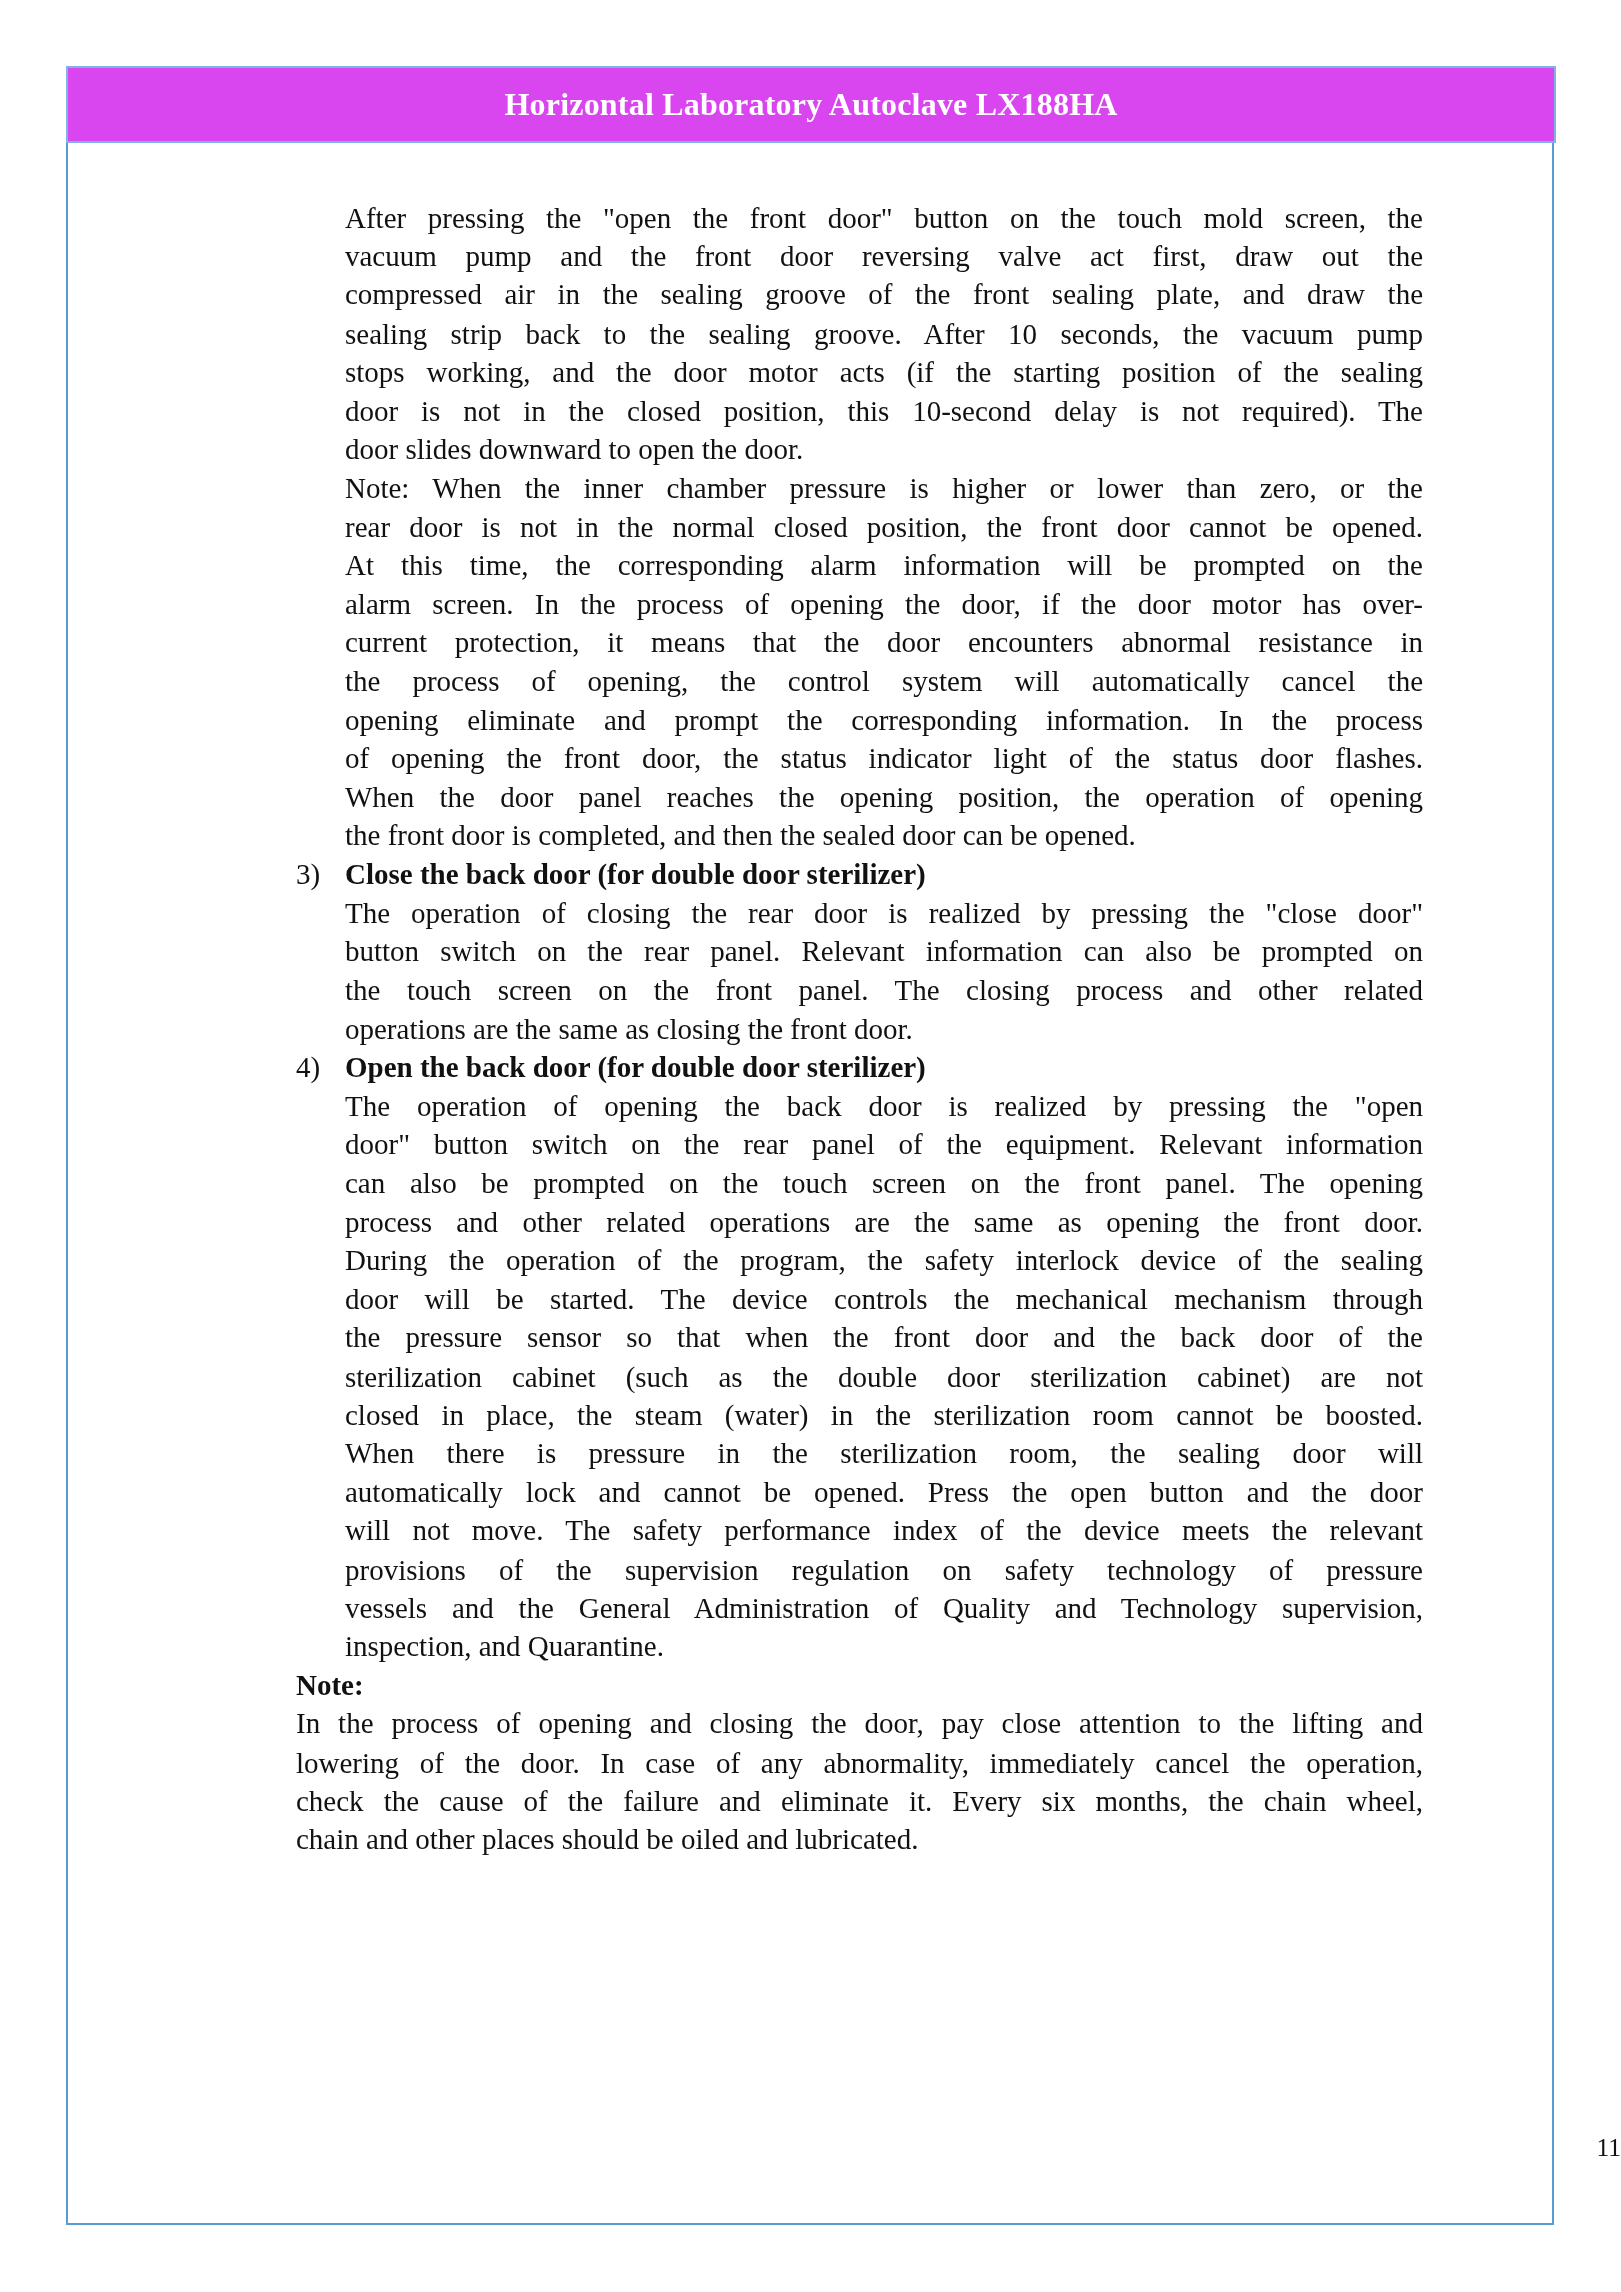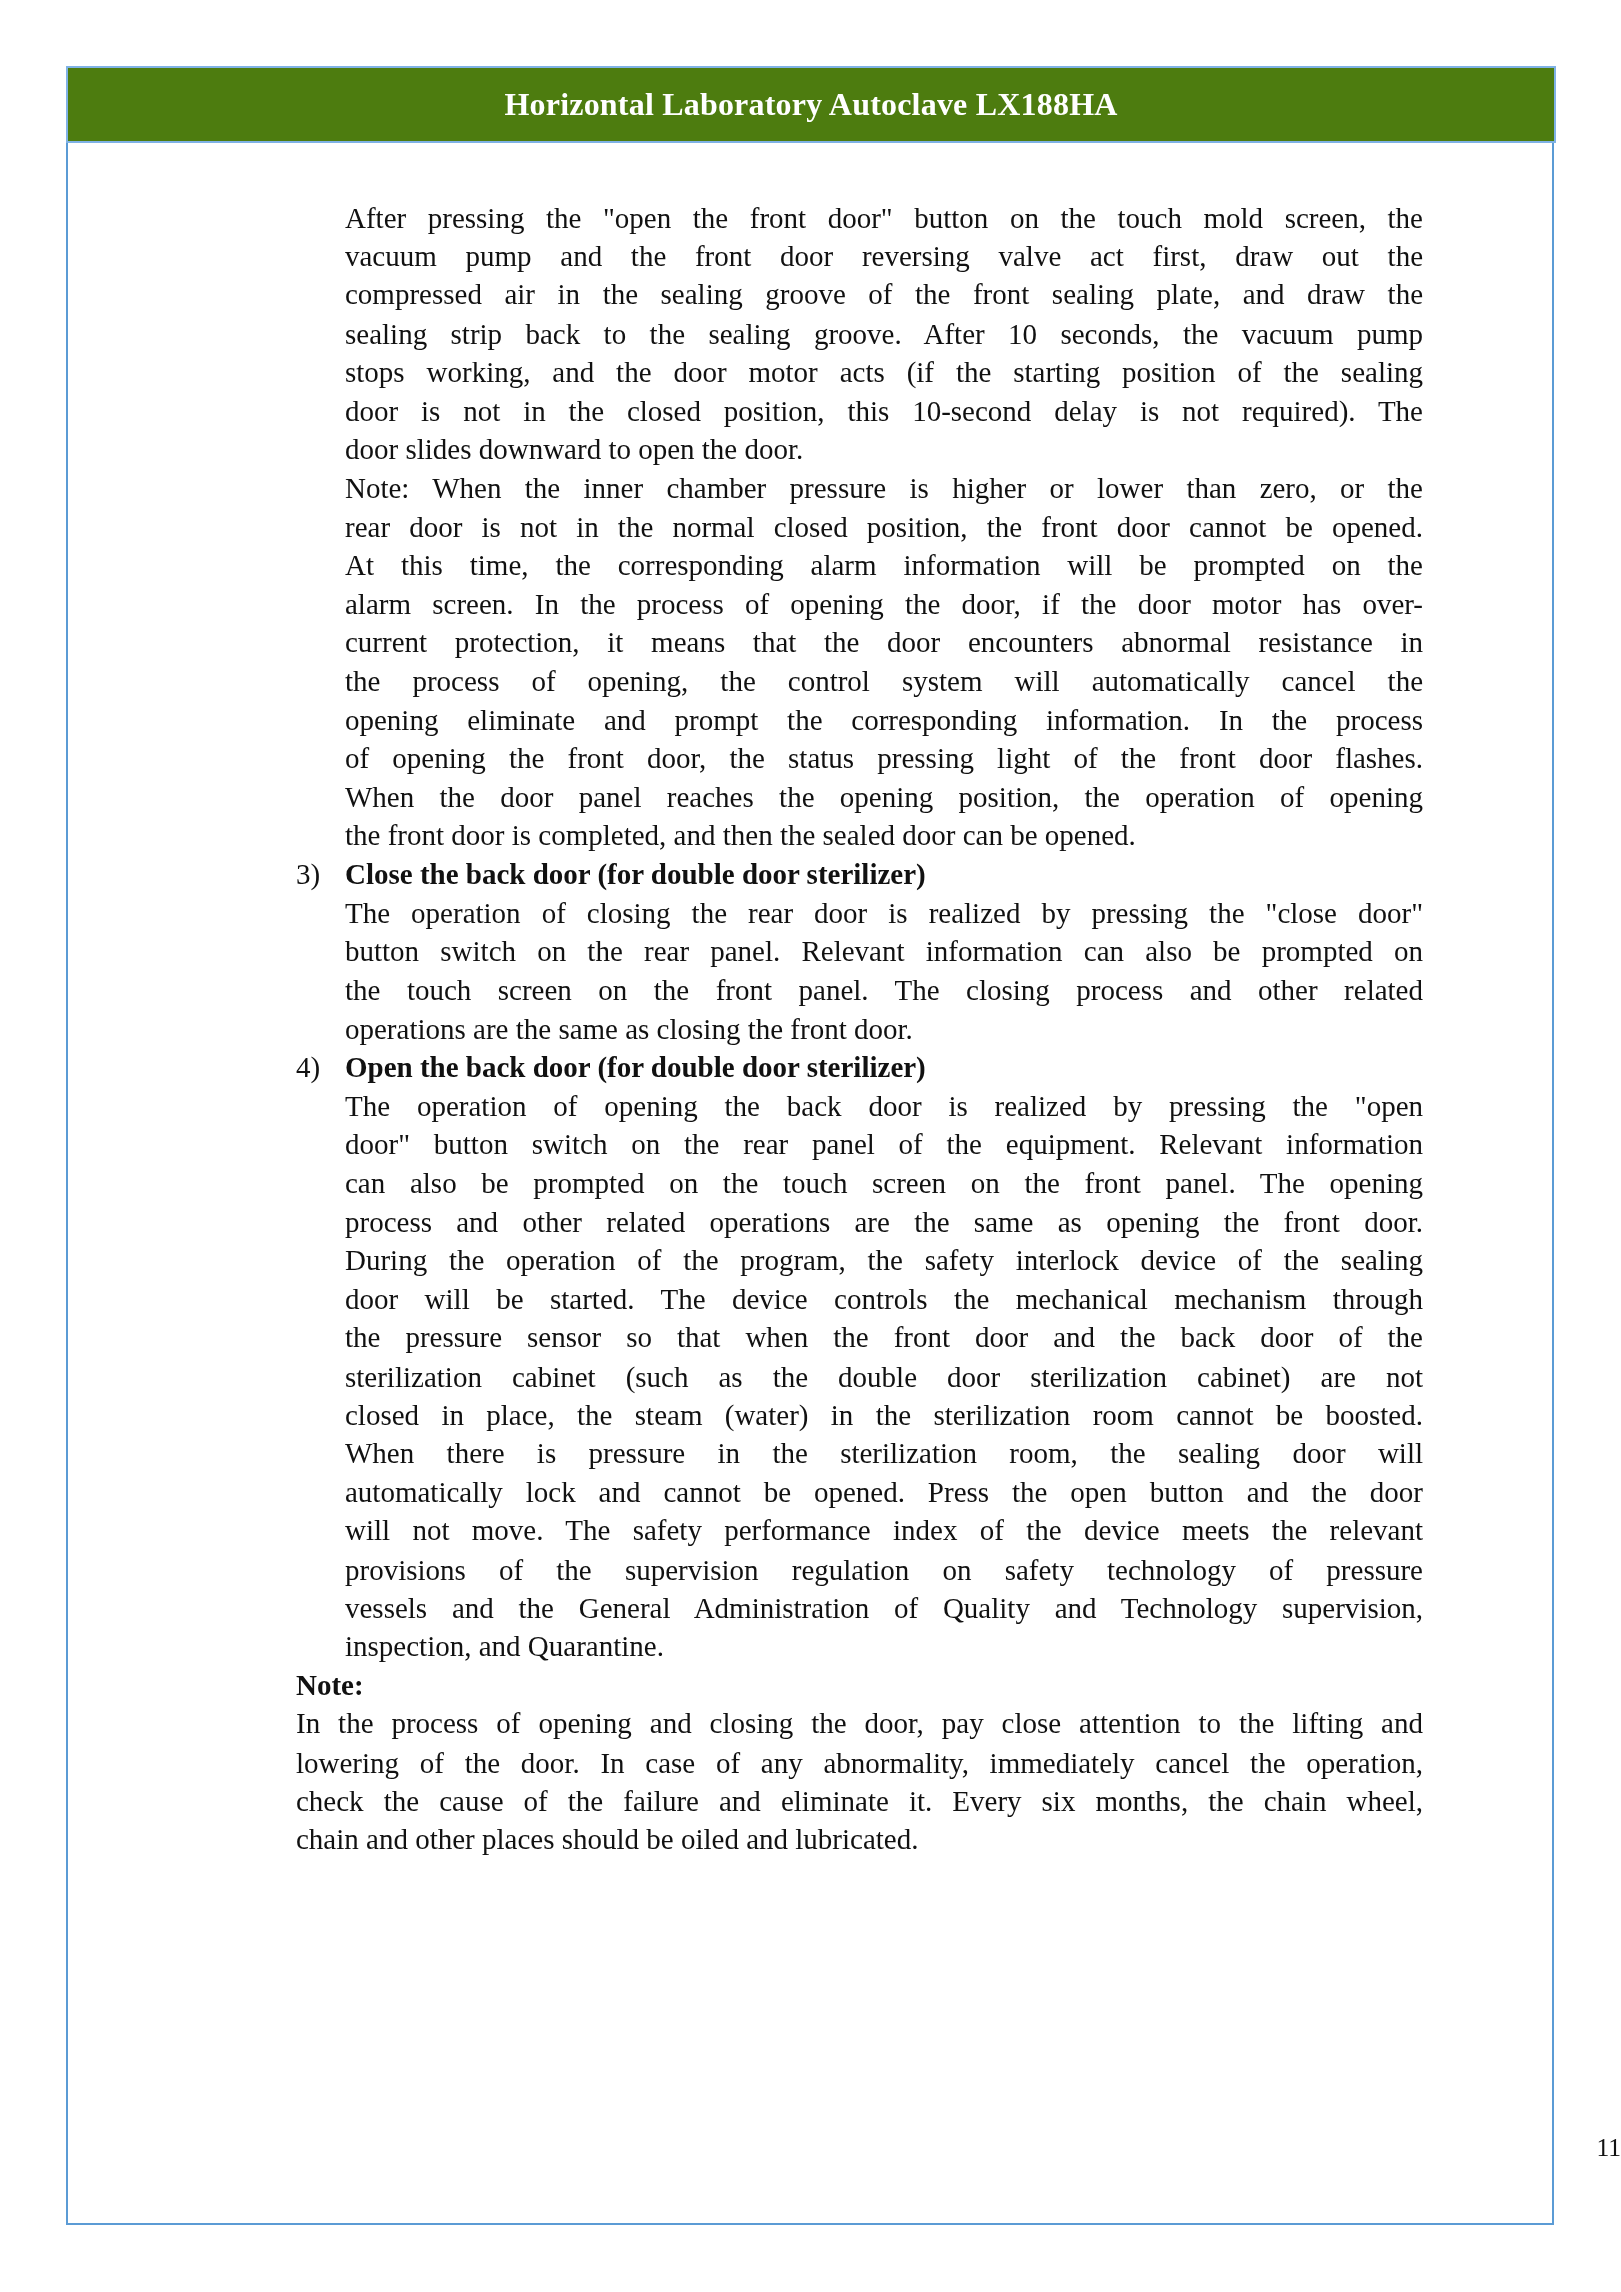--- a/index.html
+++ b/index.html
@@ -8,7 +8,7 @@
   .frame { position: absolute; left: 66px; top: 66px; width: 1488px; height: 2159px;
            border: 2px solid #5b9bd5; box-sizing: border-box; }
   .header { position: absolute; left: 66px; top: 66px; width: 1490px; height: 77px;
-            background: #4d7c0f; border: 2px solid #7fb2e5; box-sizing: border-box;
+            background: #d946ef; border: 2px solid #7fb2e5; box-sizing: border-box;
             display: flex; align-items: center; justify-content: center; }
   .header-title { color: #ffffff; font-weight: bold; font-size: 32px; letter-spacing: 0.2px; }
   .line { position: absolute; font-size: 29px; line-height: 38px; height: 38px; white-space: nowrap; }

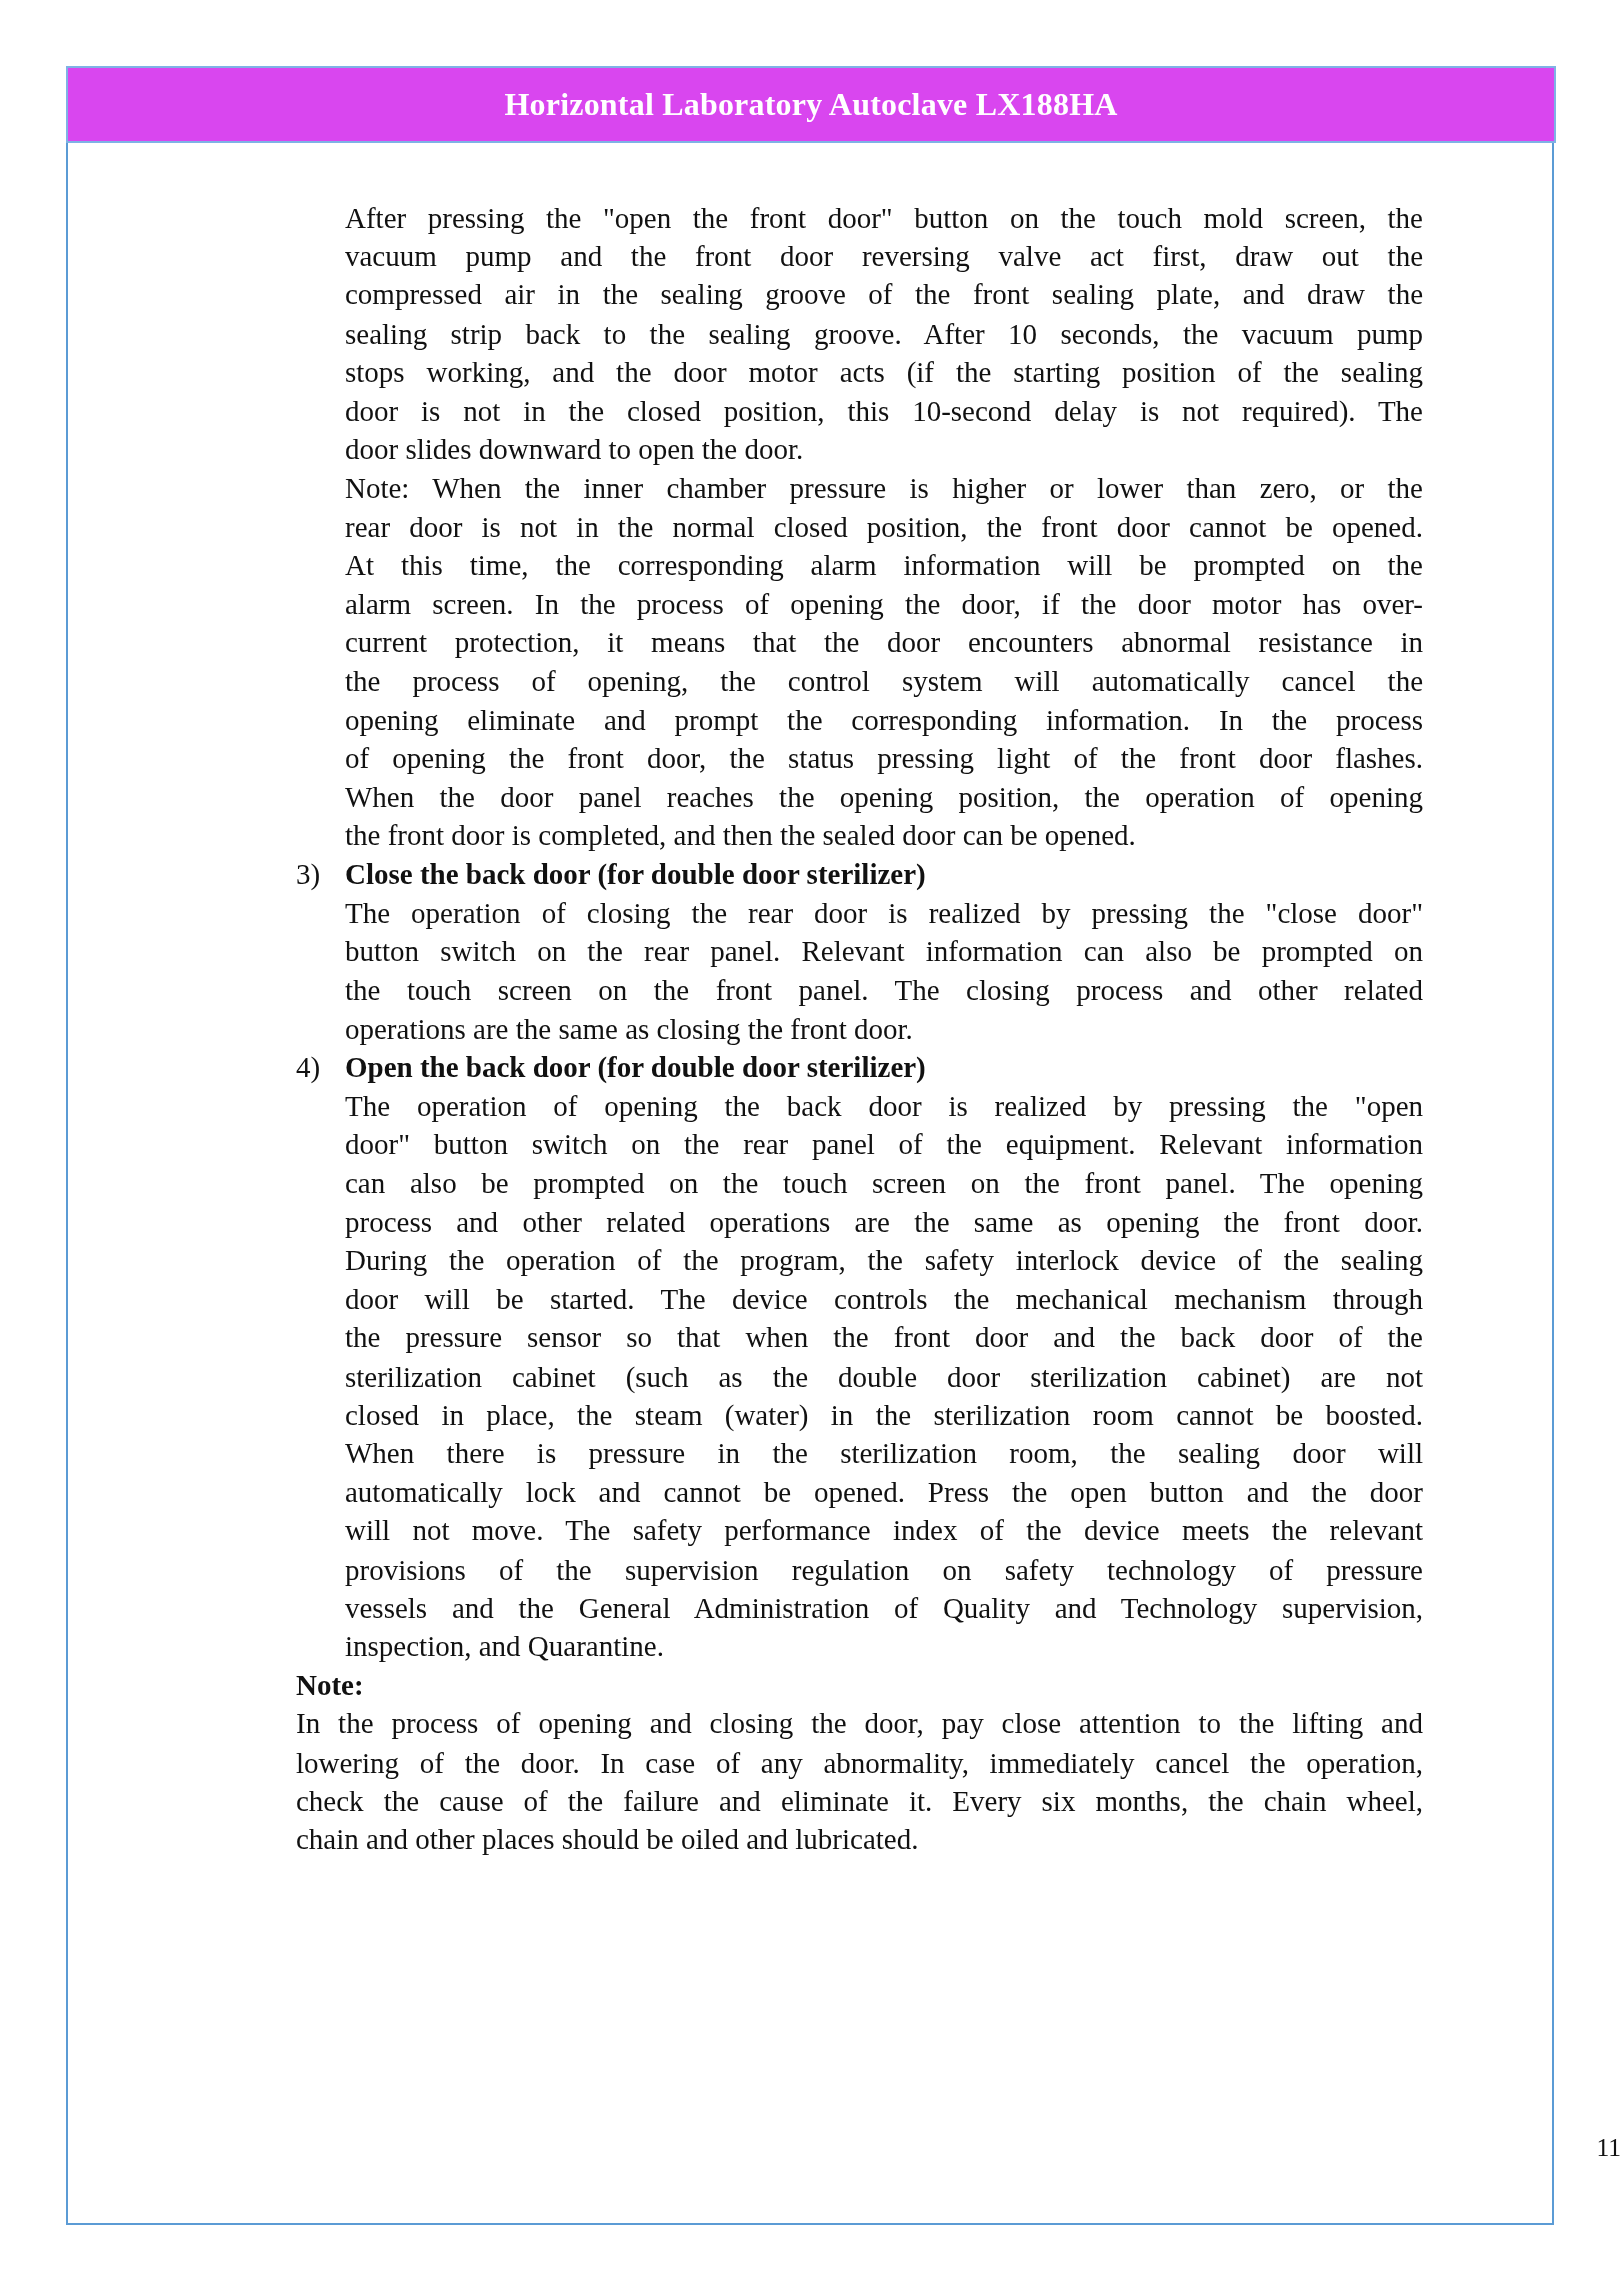--- a/index.html
+++ b/index.html
@@ -42,7 +42,7 @@
 <div class="line just ind" style="top:623px">current protection, it means that the door encounters abnormal resistance in</div>
 <div class="line just ind" style="top:662px">the process of opening, the control system will automatically cancel the</div>
 <div class="line just ind" style="top:701px">opening eliminate and prompt the corresponding information. In the process</div>
-<div class="line just ind" style="top:739px">of opening the front door, the status pressing light of the front door flashes.</div>
+<div class="line just ind" style="top:739px">of opening the front door, the status indicator light of the status door flashes.</div>
 <div class="line just ind" style="top:778px">When the door panel reaches the opening position, the operation of opening</div>
 <div class="line ind" style="top:816px">the front door is completed, and then the sealed door can be opened.</div>
 

